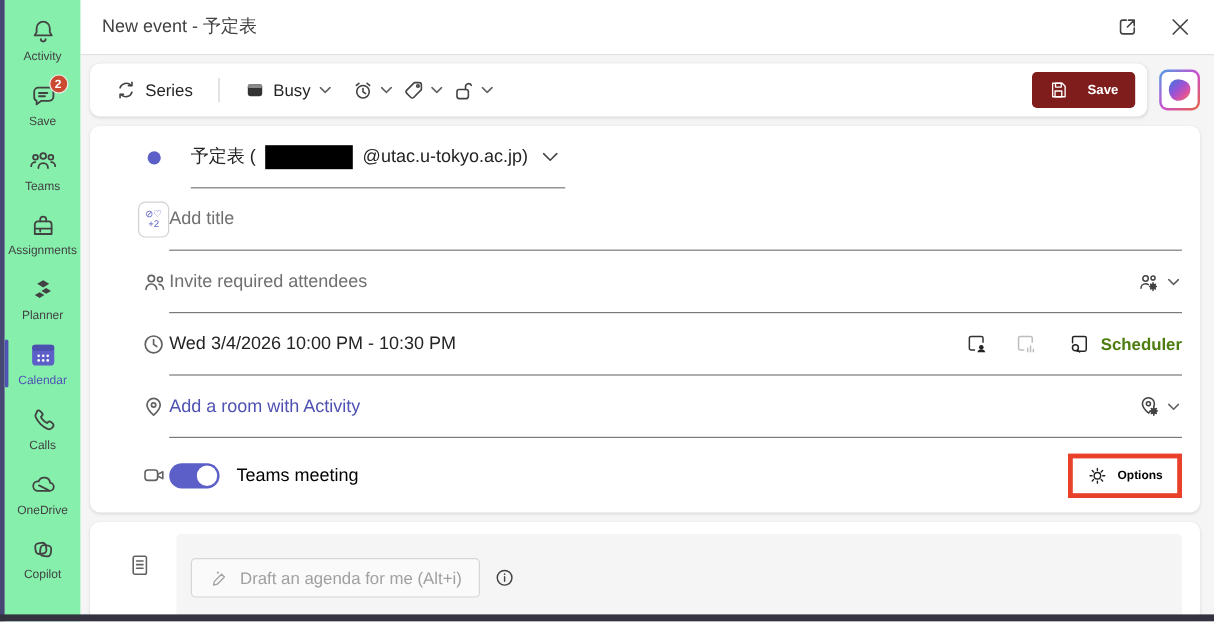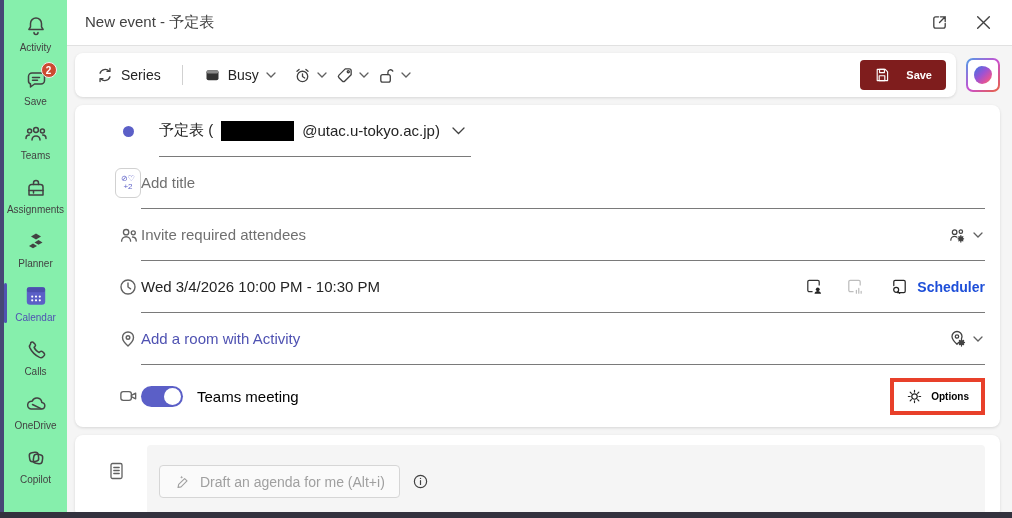--- a/index.html
+++ b/index.html
@@ -63,7 +63,7 @@
   .emoji-btn { width:30px; height:30px; border:1px solid #d1d1d1; border-radius:6px; display:flex; flex-direction:column; align-items:center; justify-content:center; color:#5b5fc7; font-size:8px; line-height:8px; cursor:pointer; background:#fff; }
 
   .icon-drop { display:flex; align-items:center; gap:5px; cursor:pointer; padding:4px 2px; }
-  .sched-btn { display:flex; align-items:center; gap:8px; font-size:14px; font-weight:bold; color:#1d4ed8; cursor:pointer; margin-left:12px; }
+  .sched-btn { display:flex; align-items:center; gap:8px; font-size:14px; font-weight:bold; color:#4d7c0f; cursor:pointer; margin-left:12px; }
   .dt-icon { cursor:pointer; padding:0 8px; color:#333; }
   .dt-icon.disabled { color:#bdbdbd; cursor:default; }
 

